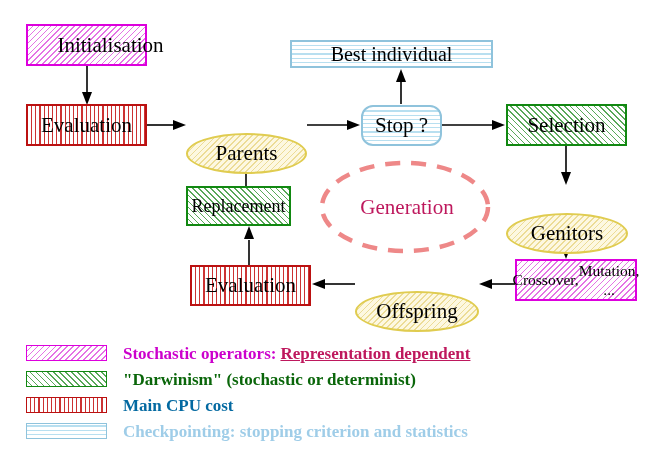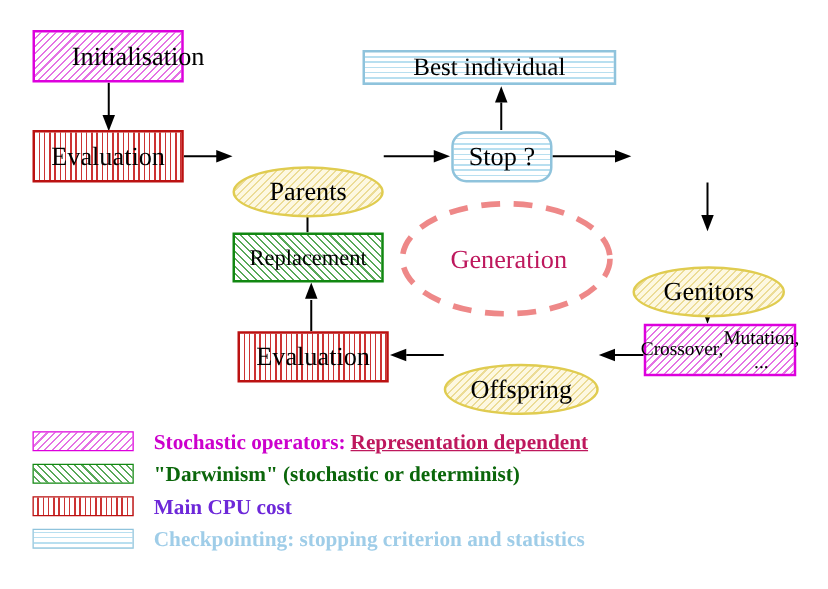--- a/index.html
+++ b/index.html
@@ -110,6 +110,7 @@
   <div id="n-parents" class="node ellipse-yellow">Parents</div>
   <div id="n-best" class="node stripe-cyan">Best individual</div>
   <div id="n-stop" class="node stripe-cyan">Stop ?</div>
+  <div id="n-selection" class="node hatch-green">Selection</div>
   <div id="n-genitors" class="node ellipse-yellow">Genitors</div>
   <div id="n-crossover" class="node hatch-magenta">
     <span>Crossover,</span>

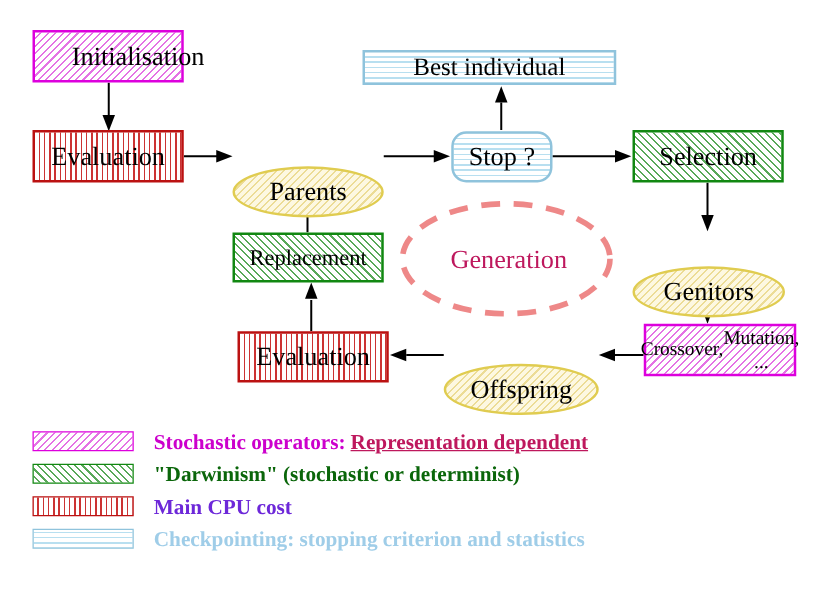--- a/index.html
+++ b/index.html
@@ -29,7 +29,7 @@
   #n-crossover{left:515px;top:259px;width:122px;height:42px;font-size:15.5px;line-height:1.25;flex-direction:row;}
   #n-offspring{left:355px;top:263px;width:124px;height:41px;font-size:21px;}
   #n-eval-bot{left:190px;top:265px;width:121px;height:41px;font-size:21px;}
-  #n-replacement{left:186px;top:186px;width:121px;height:40px;font-size:18px;}
+  #n-replacement{left:186px;top:186px;width:105px;height:40px;font-size:18px;}
   #n-generation-label{left:323px;top:163px;width:168px;height:88px;font-size:21px;color:#be185d;}
   
   #arrow-layer{position:absolute;left:0;top:0;width:662px;height:471px;pointer-events:none;}

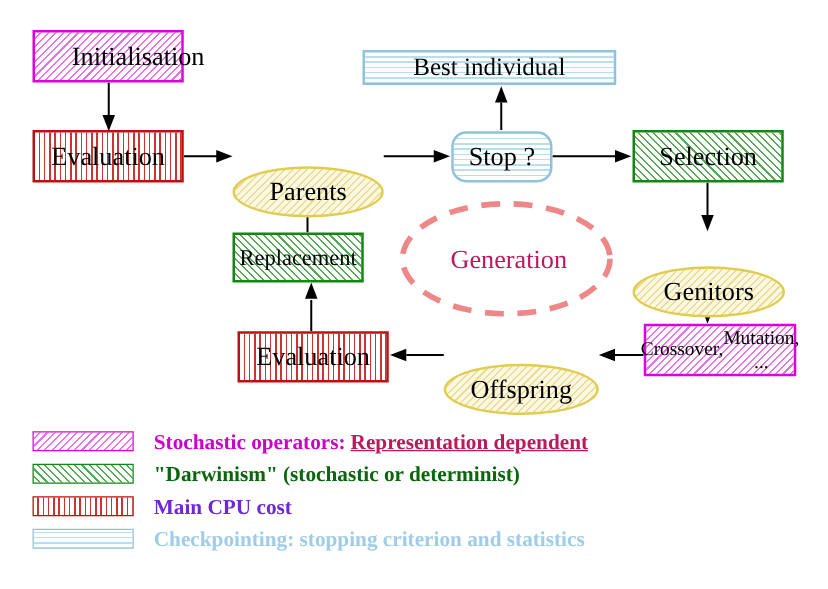--- a/index.html
+++ b/index.html
@@ -49,7 +49,7 @@
   #lg1{top:344px;color:#cc00cc;}
   #lg1 .part2{color:#be185d;margin-left:4px;text-decoration:underline;}
   #lg2{top:370px;color:#0a660a;}
-  #lg3{top:396px;color:#6d28d9;}
+  #lg3{top:396px;color:#0369a1;}
   #lg4{top:422px;color:#9fcde8;}
 </style>
 </head>

